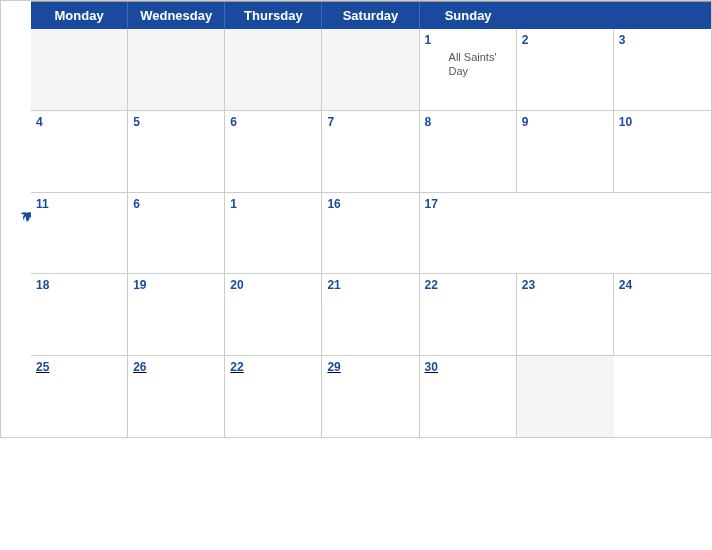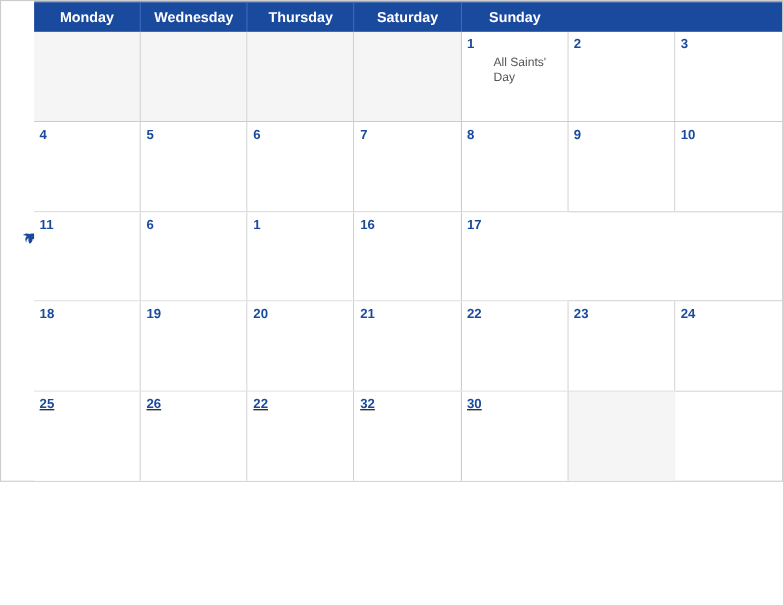--- a/index.html
+++ b/index.html
@@ -248,7 +248,7 @@
             <span class="day-number">22</span>
           </div>
           <div class="day-cell">
-            <span class="day-number">32</span>
+            <span class="day-number">29</span>
           </div>
           <div class="day-cell">
             <span class="day-number">30</span>

